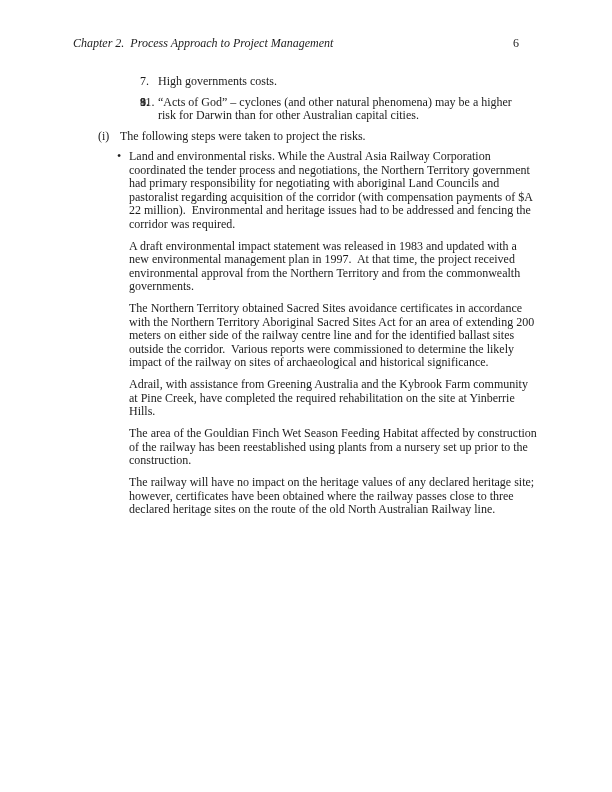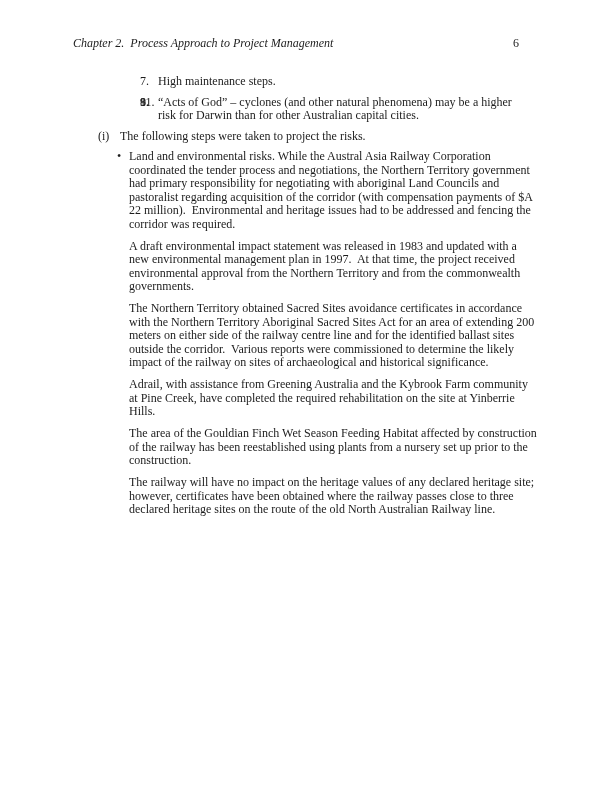--- a/index.html
+++ b/index.html
@@ -98,7 +98,7 @@
 
     <div class="num-item">
       <span class="num">7.</span>
-      <span class="txt pre">High maintenance steps.</span>
+      <span class="txt pre">High governments costs.</span>
     </div>
     <div class="num-item">
       <span class="num">8.</span>

